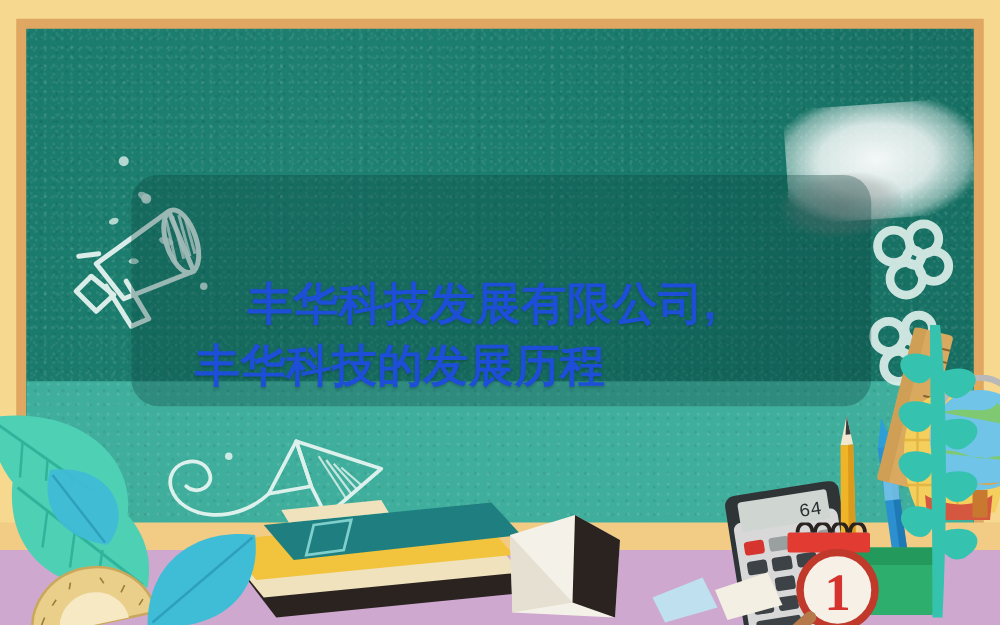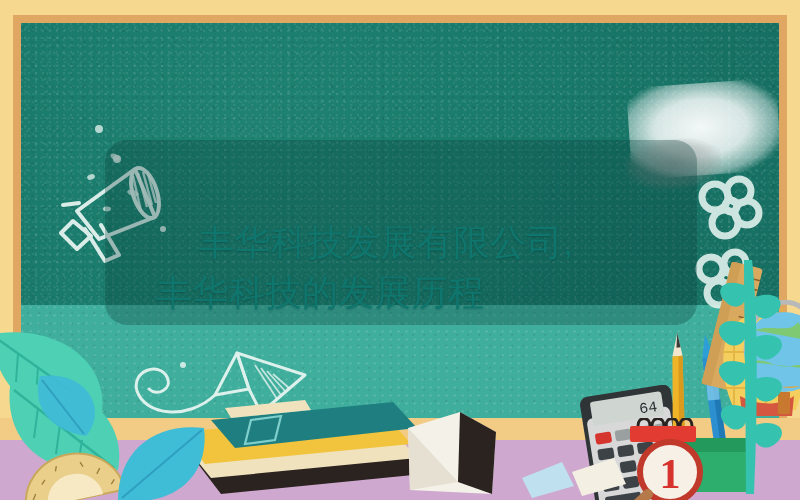--- a/index.html
+++ b/index.html
@@ -56,8 +56,8 @@
   
   .title{
     position:absolute;left:156px;top:168px;width:450px;
-    color:#0f766e;
-    font-size:36px;line-height:50px;font-weight:normal;
+    color:#1d4ed8;
+    font-size:36px;line-height:50px;font-weight:bold;
     letter-spacing:.5px;
     text-shadow:0 1px 2px rgba(0,0,0,.18);
     white-space:pre-wrap;

